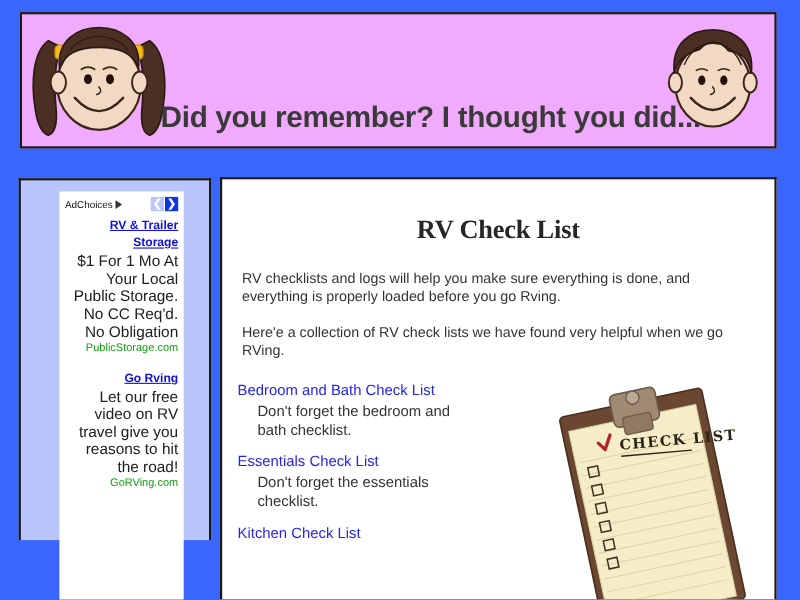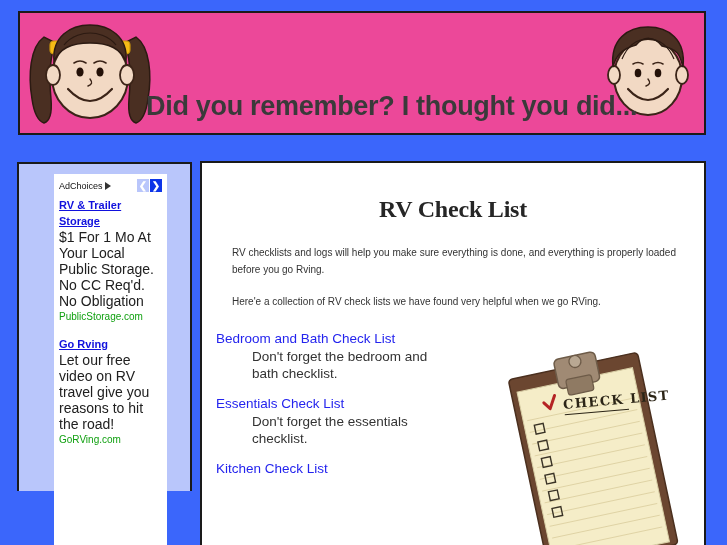--- a/index.html
+++ b/index.html
@@ -22,7 +22,7 @@
     top: 11px;
     width: 688px;
     height: 124px;
-    background: #ec4899;
+    background: #f0abfc;
     border: 2px solid #1a1a1a;
     box-sizing: border-box;
     overflow: hidden;

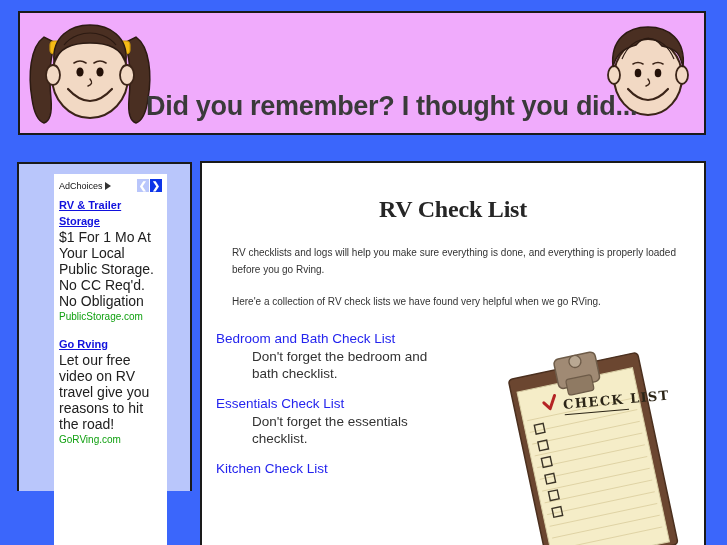--- a/index.html
+++ b/index.html
@@ -129,6 +129,7 @@
   }
   .ad-item {
     margin-bottom: 12px;
+    text-align: right;
   }
   .ad-title {
     color: #1111dd;

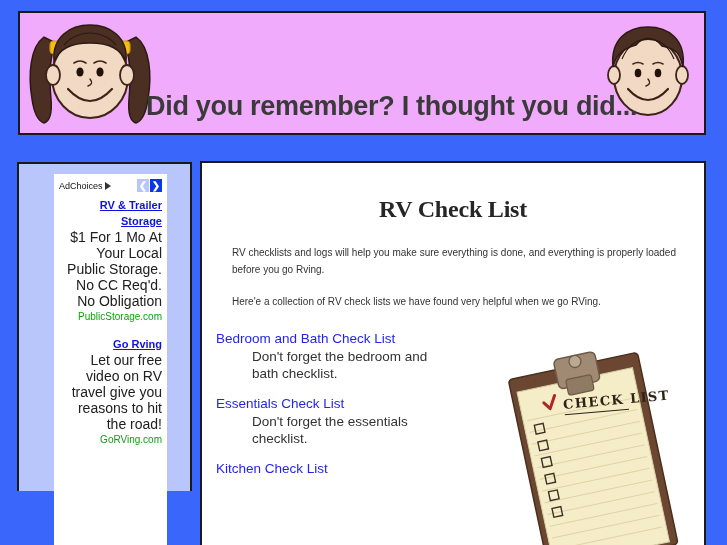--- a/index.html
+++ b/index.html
@@ -180,10 +180,10 @@
     font-family: Liberation Serif, serif;
   }
   .intro-p {
-    font-size: 10px;
+    font-size: 13px;
     color: #333333;
     line-height: 17px;
-    margin: 21px 5px 0 16px;
+    margin: 21px 5px 0 4px;
     position: relative;
     z-index: 2;
   }

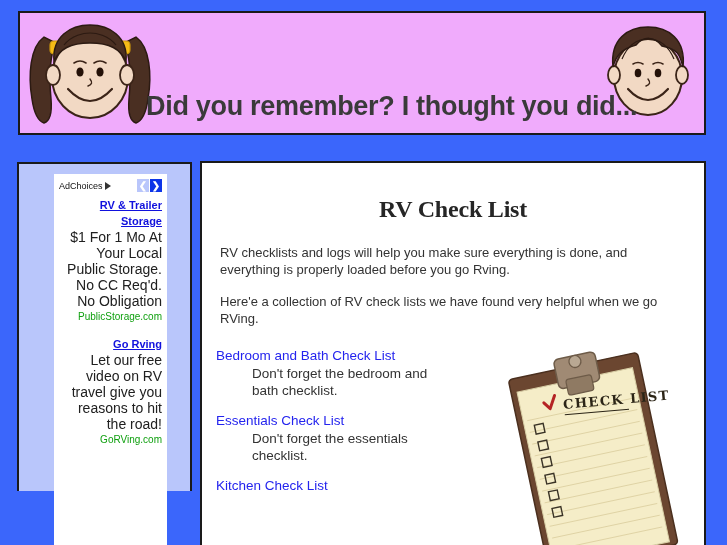--- a/index.html
+++ b/index.html
@@ -211,7 +211,7 @@
     font-size: 13.5px;
     color: #333333;
     line-height: 17px;
-    margin: 1px 0 0 36px;
+    margin: 1px 0 0 18px;
     max-width: 195px;
   }
 

